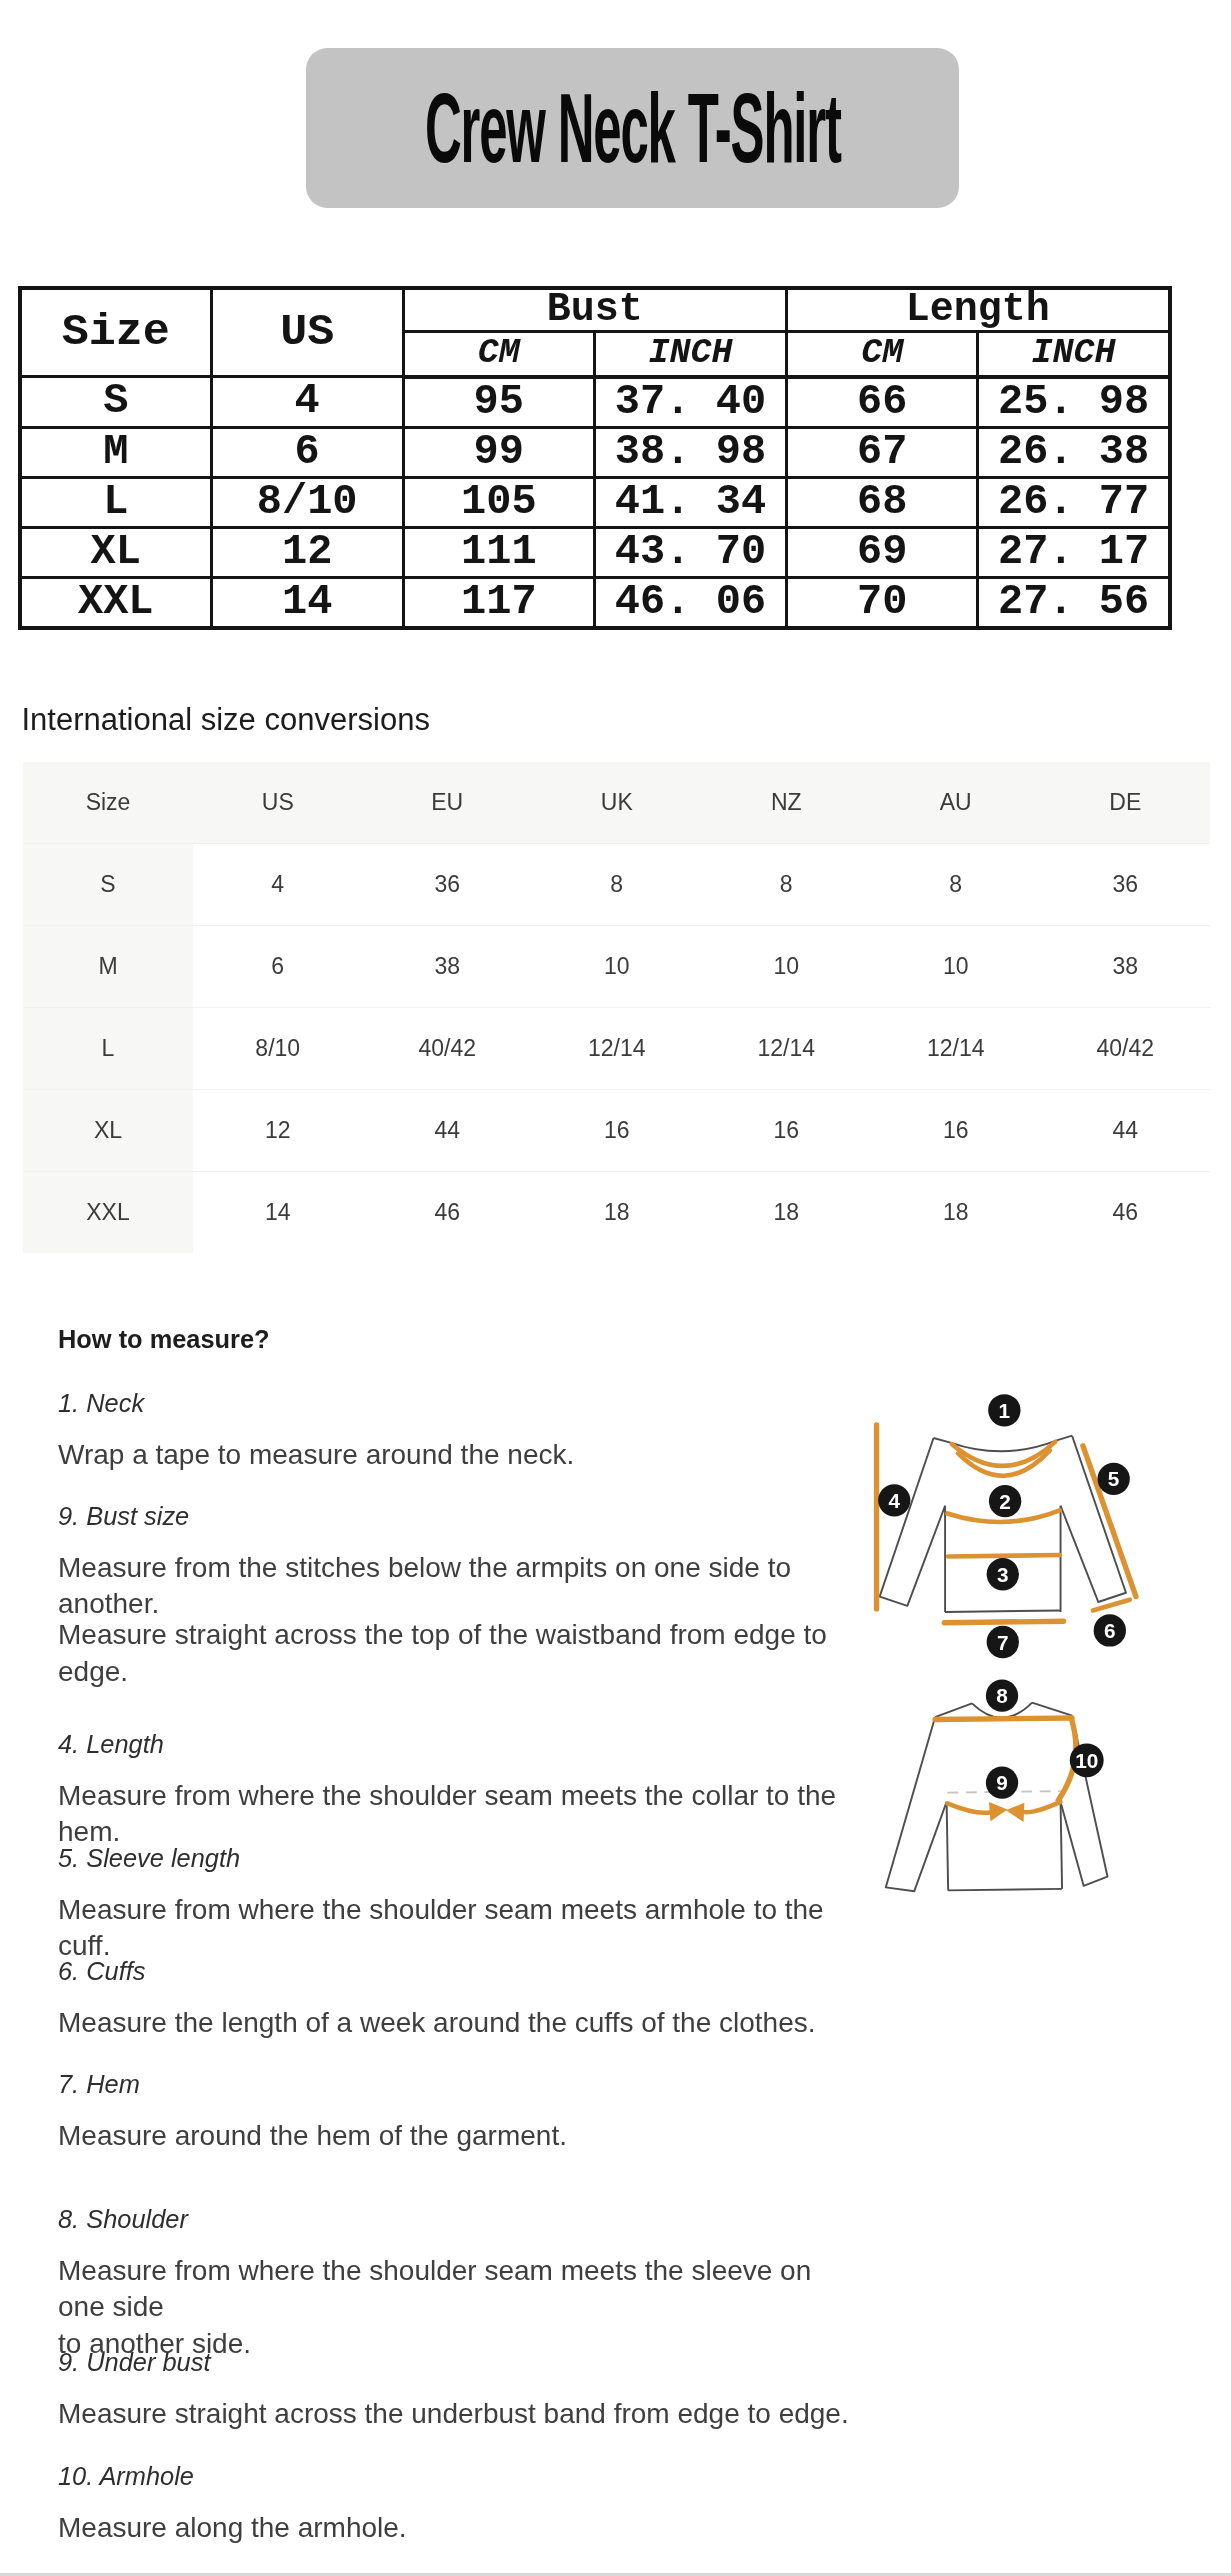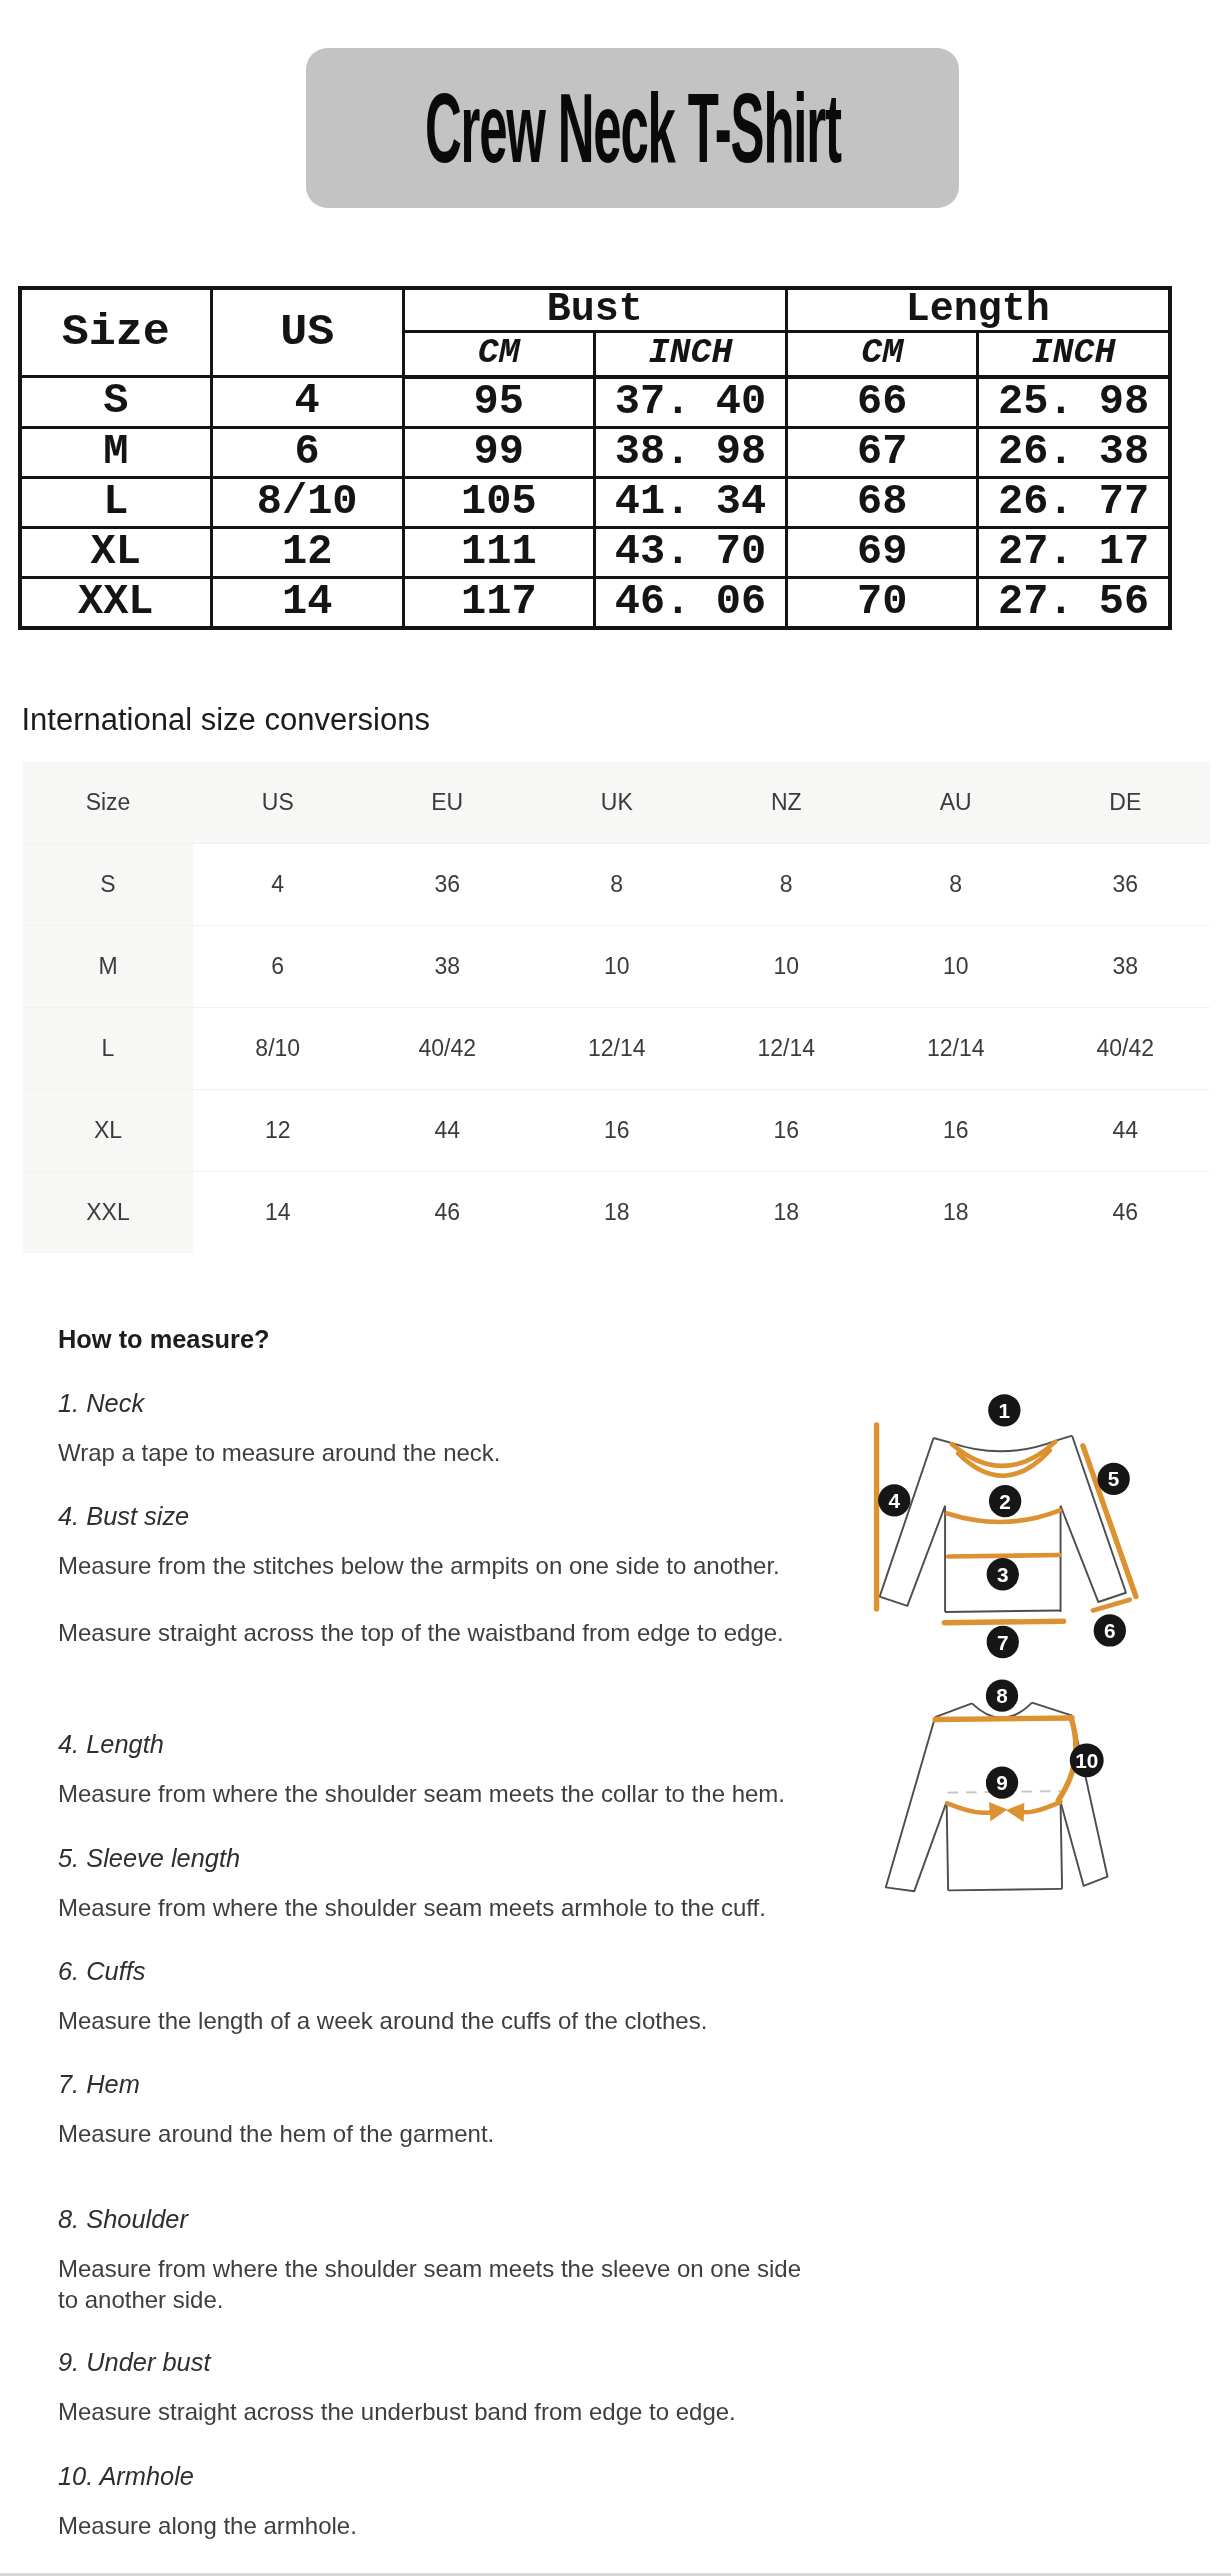--- a/index.html
+++ b/index.html
@@ -54,7 +54,7 @@
   }
   .hitem{position:absolute;left:58px;width:792px;}
   .hitem .t{margin:0 0 18.5px 0;font-size:25.4px;font-weight:400;color:#2e2e2e;line-height:29px;font-style:italic;}
-  .hitem .d{margin:0;font-size:24px;font-weight:400;color:#3e3e3e;line-height:1.32;}
+  .hitem .d{margin:0;font-size:28px;font-weight:400;color:#3e3e3e;line-height:1.32;}
   .hitem .d span{display:block;}
   
   .diag{position:absolute;}

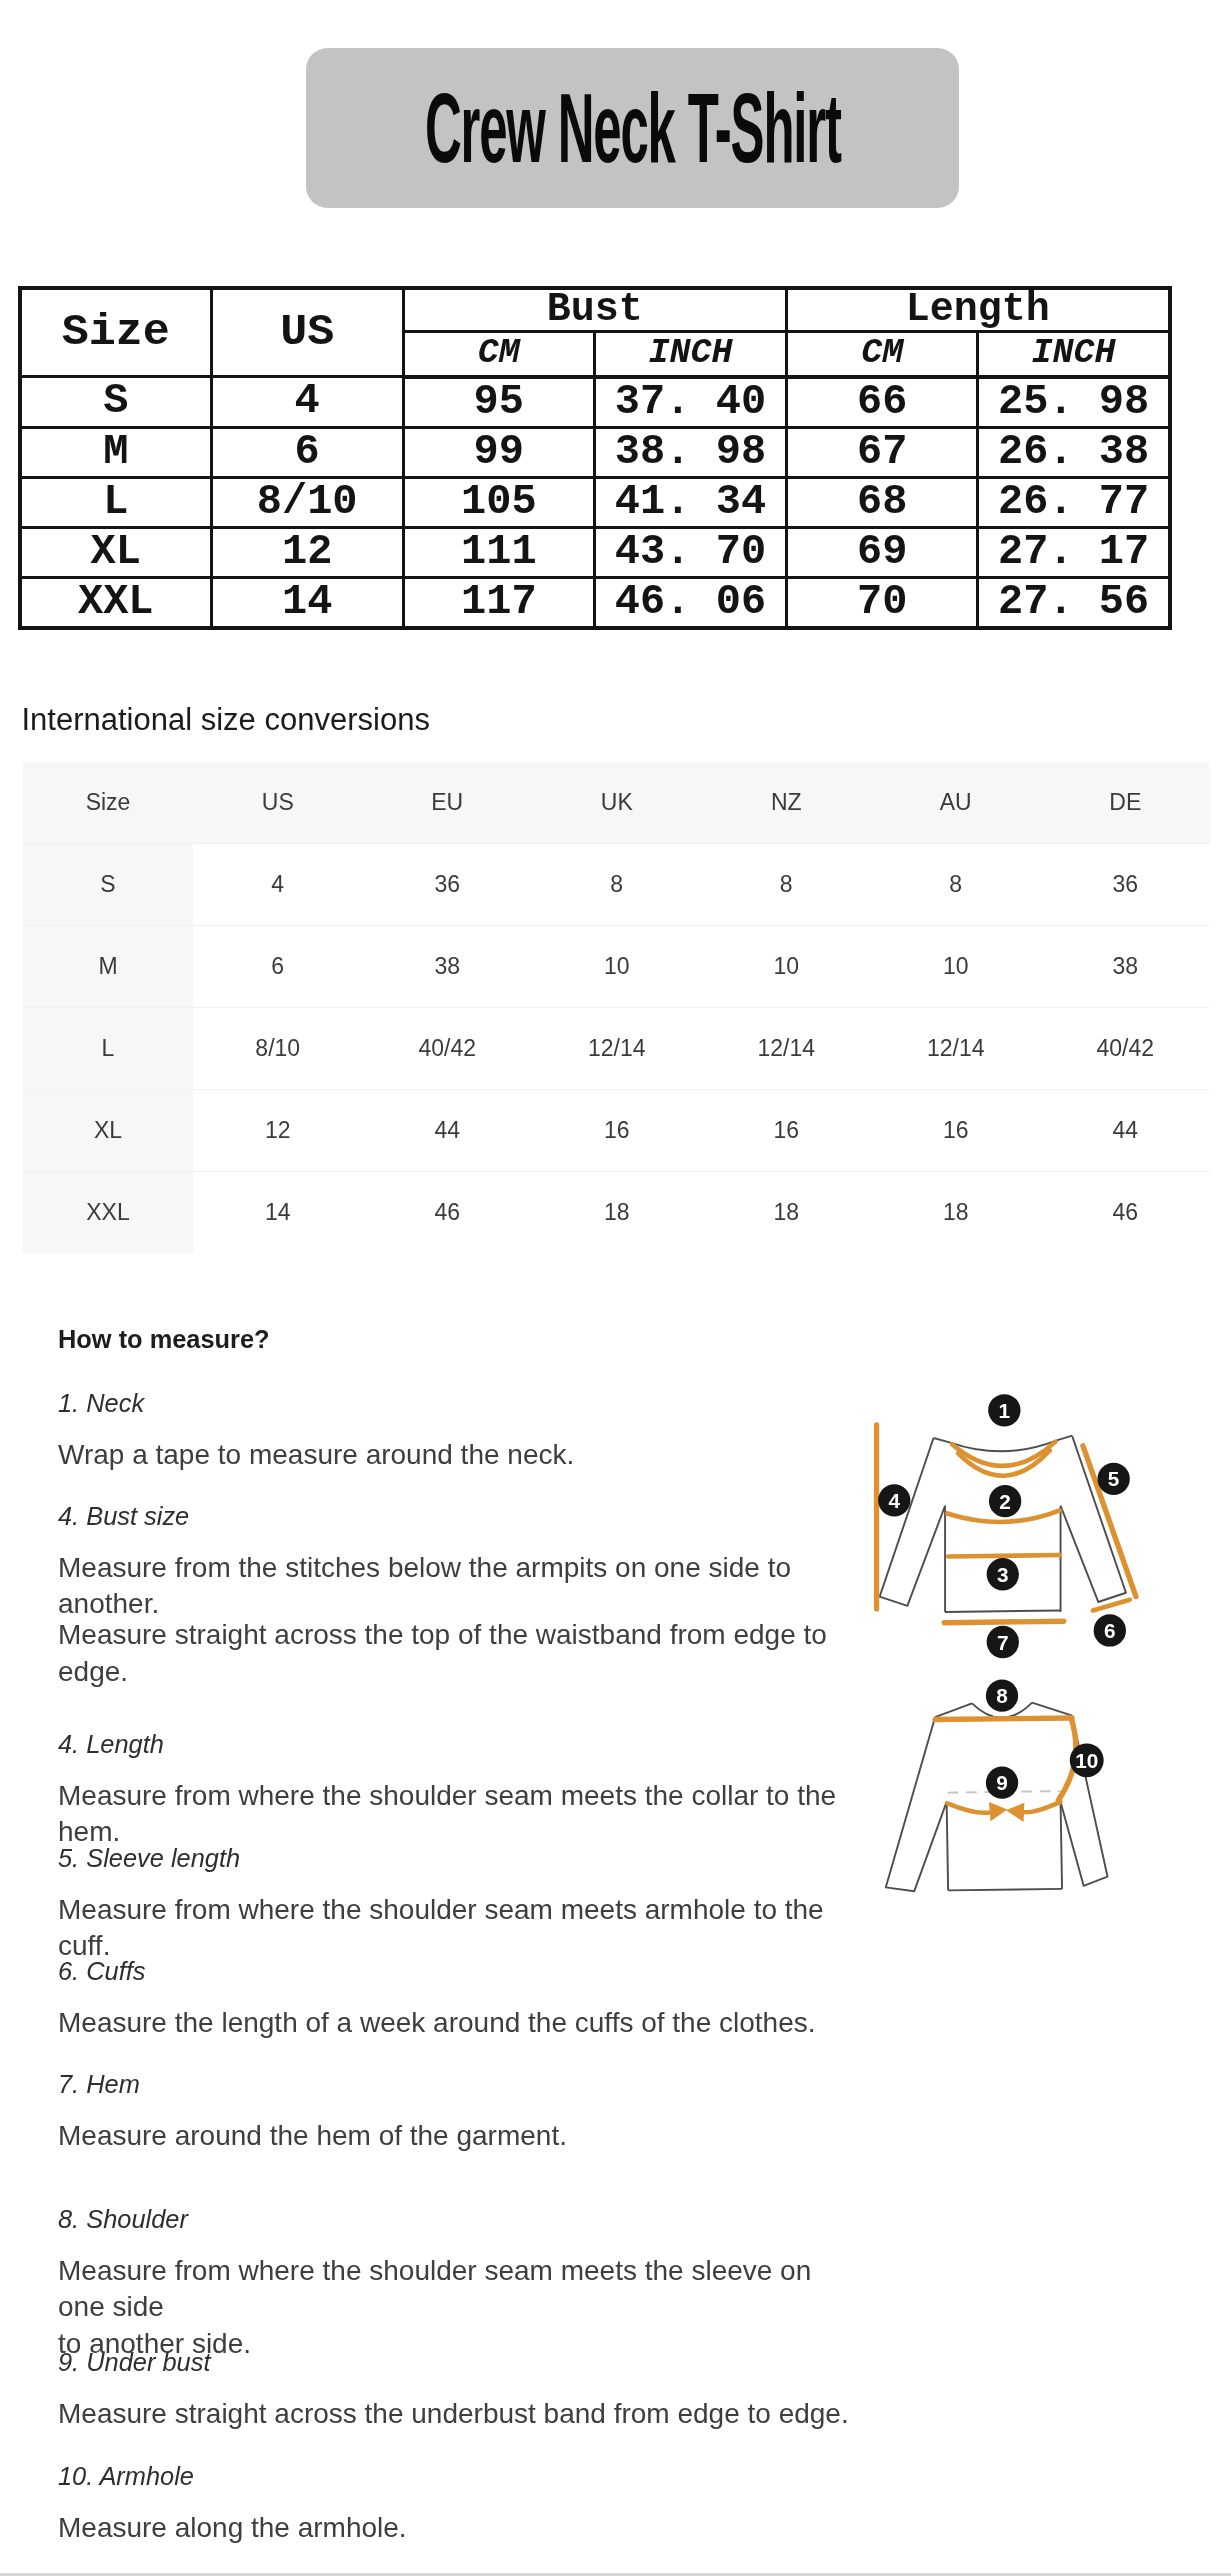--- a/index.html
+++ b/index.html
@@ -220,7 +220,7 @@
   <p class="d">Wrap a tape to measure around the neck.</p>
 </div>
 <div class="hitem" style="top:1502px">
-  <p class="t">4. Bust size</p>
+  <p class="t">9. Bust size</p>
   <p class="d">Measure from the stitches below the armpits on one side to another.</p>
 </div>
 <div class="hitem" style="top:1617px">

